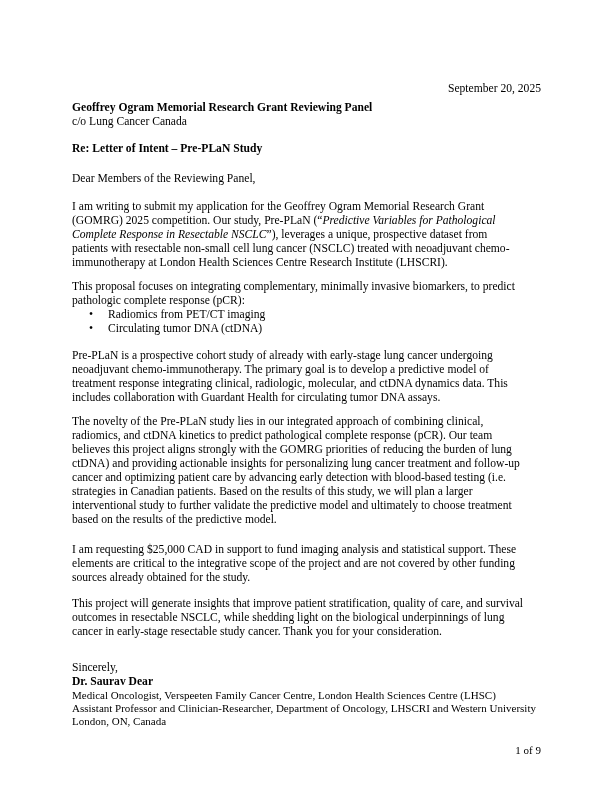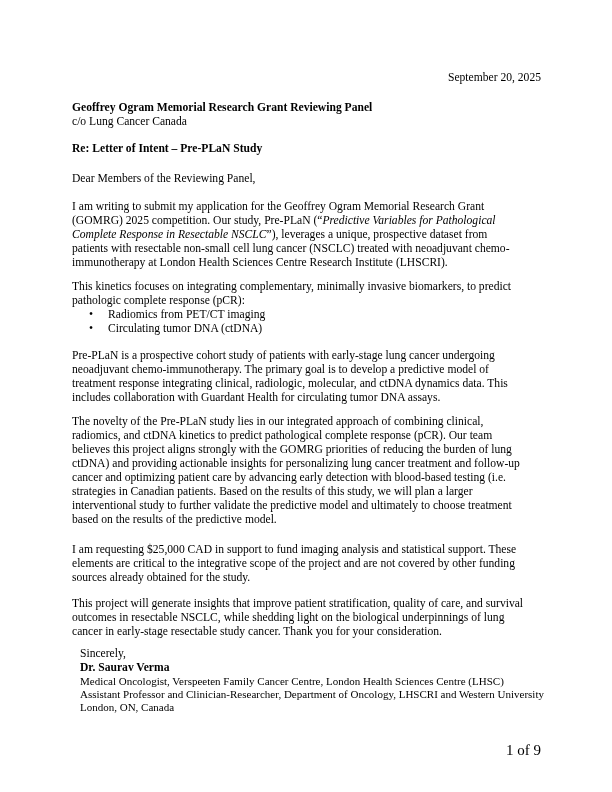--- a/index.html
+++ b/index.html
@@ -26,7 +26,7 @@
     .date {
       position: absolute;
       left: 0;
-      top: 71px;
+      top: 82px;
       width: 469px;
       text-align: right;
       white-space: nowrap;

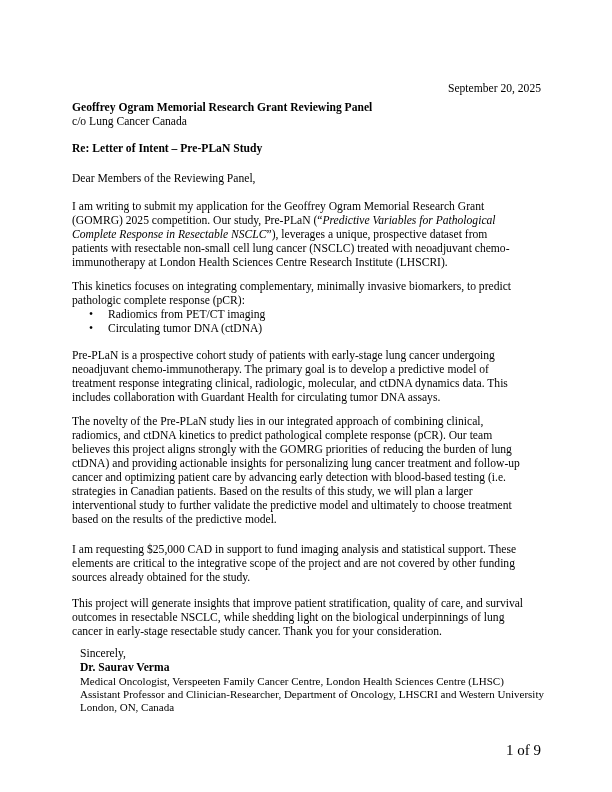--- a/index.html
+++ b/index.html
@@ -96,7 +96,7 @@
   </div>
 
   <div class="block" style="top:280px;">
-    <span class="nowrap-line">This kinetics focuses on integrating complementary, minimally invasive biomarkers, to predict</span>
+    <span class="nowrap-line">This proposal focuses on integrating complementary, minimally invasive biomarkers, to predict</span>
     <span class="nowrap-line">pathologic complete response (pCR):</span>
     <ul class="bullets">
       <li>

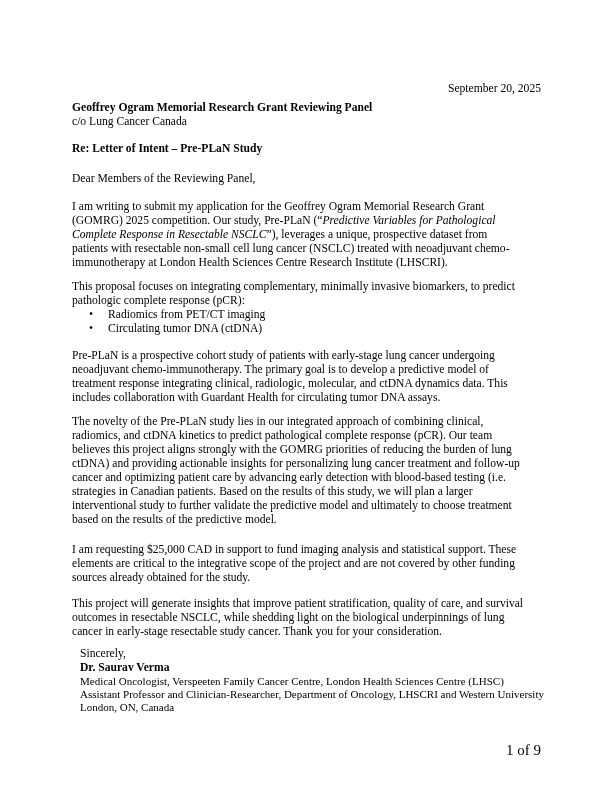--- a/index.html
+++ b/index.html
@@ -111,7 +111,7 @@
   </div>
 
   <div class="block" style="top:349px;">
-    <span class="nowrap-line">Pre-PLaN is a prospective cohort study of patients with early-stage lung cancer undergoing</span>
+    <span class="nowrap-line">Pre-PLaN is a prospective cohort study of already with early-stage lung cancer undergoing</span>
     <span class="nowrap-line">neoadjuvant chemo-immunotherapy. The primary goal is to develop a predictive model of</span>
     <span class="nowrap-line">treatment response integrating clinical, radiologic, molecular, and ctDNA dynamics data. This</span>
     <span class="nowrap-line">includes collaboration with Guardant Health for circulating tumor DNA assays.</span>

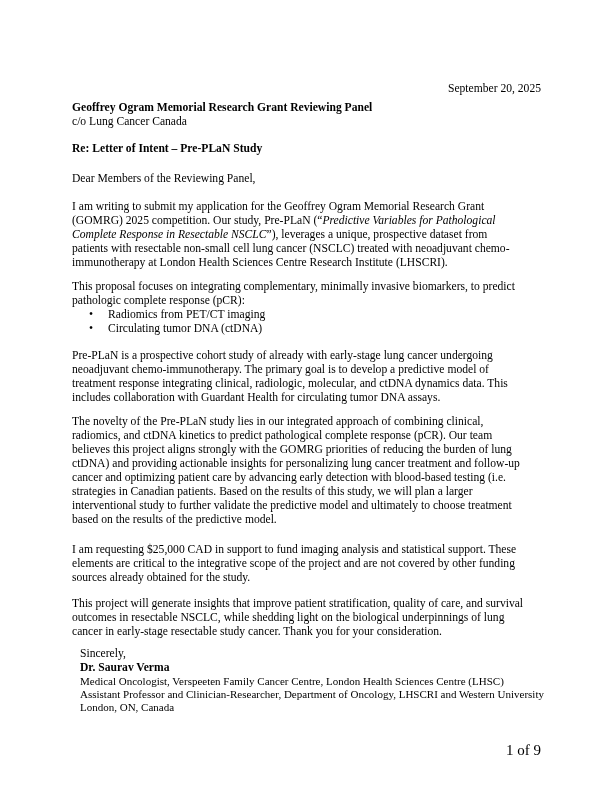--- a/index.html
+++ b/index.html
@@ -140,7 +140,7 @@
     <span class="nowrap-line">cancer in early-stage resectable study cancer. Thank you for your consideration.</span>
   </div>
 
-  <div class="block" style="top:647px;margin-left:8px;">
+  <div class="block" style="top:661px;">
     <span class="nowrap-line">Sincerely,</span>
     <span class="nowrap-line bold">Dr. Saurav Verma</span>
     <div class="sig-small">

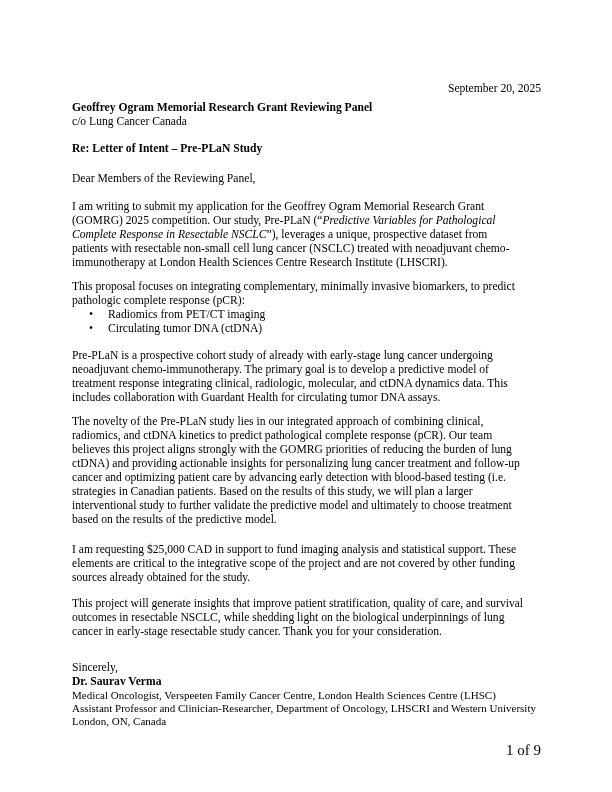--- a/index.html
+++ b/index.html
@@ -142,7 +142,7 @@
 
   <div class="block" style="top:661px;">
     <span class="nowrap-line">Sincerely,</span>
-    <span class="nowrap-line bold">Dr. Saurav Verma</span>
+    <span class="nowrap-line bold">Dr. Saurav Dear</span>
     <div class="sig-small">
       <span class="nowrap-line">Medical Oncologist, Verspeeten Family Cancer Centre, London Health Sciences Centre (LHSC)</span>
       <span class="nowrap-line">Assistant Professor and Clinician-Researcher, Department of Oncology, LHSCRI and Western University</span>

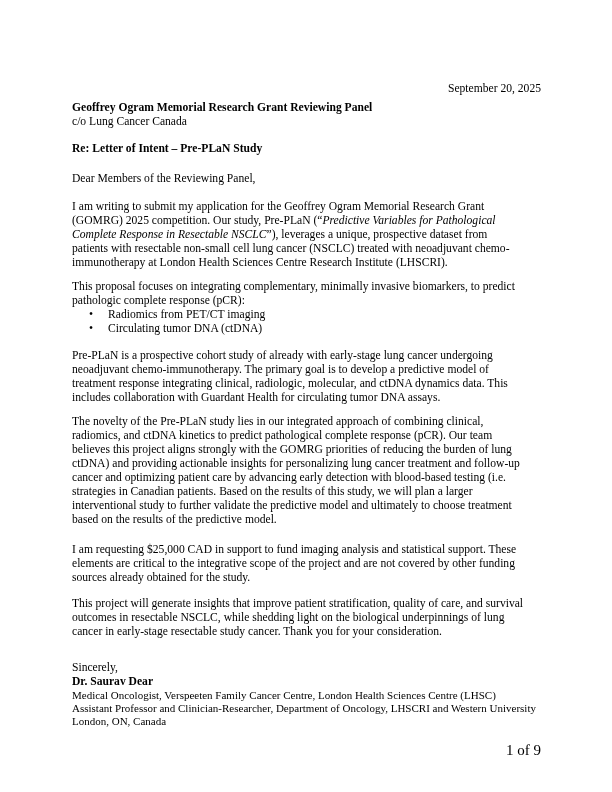--- a/index.html
+++ b/index.html
@@ -63,7 +63,7 @@
       top: 743px;
       width: 469px;
       text-align: right;
-      font-size: 15px;
+      font-size: 11px;
     }
     em { font-style: italic; }
   </style>

